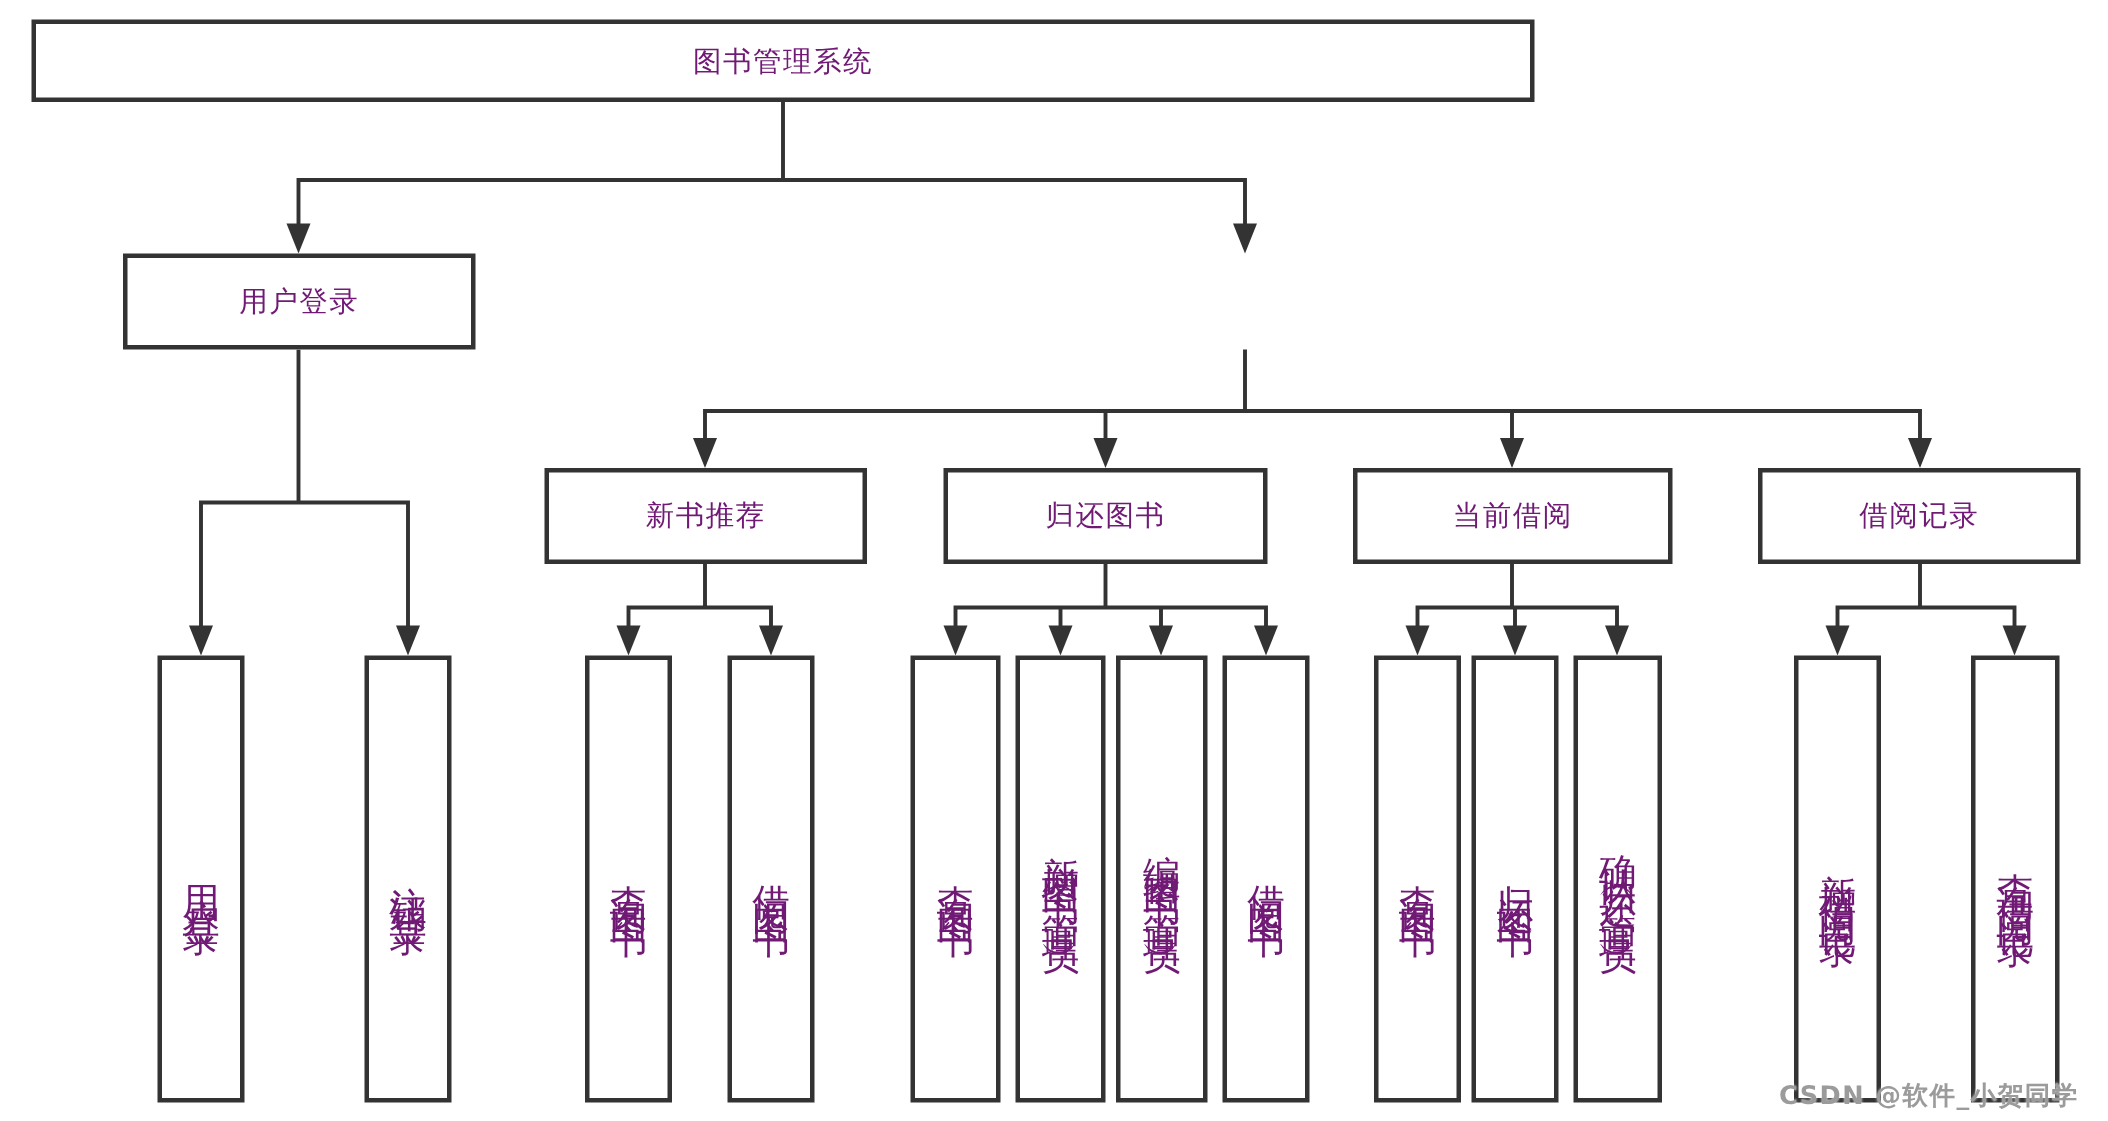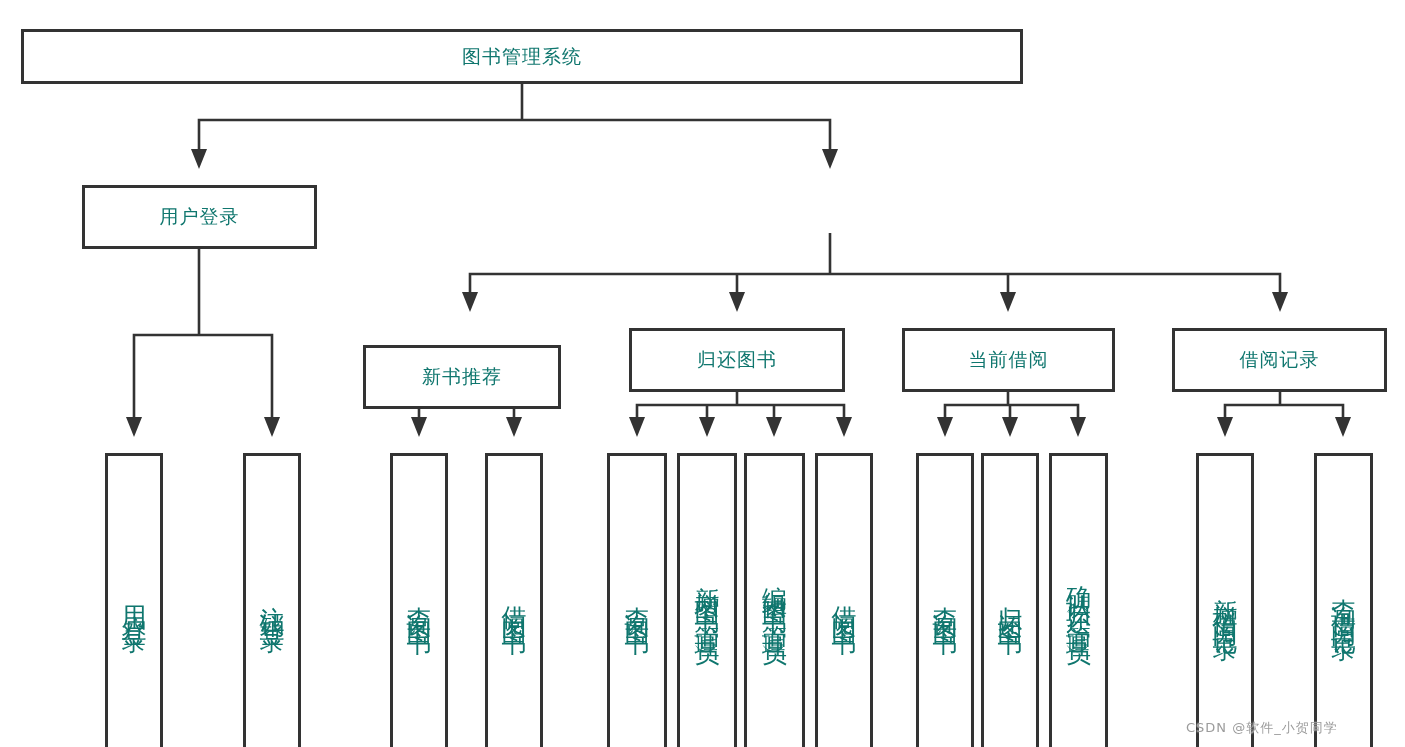--- a/index.html
+++ b/index.html
@@ -25,9 +25,8 @@
     display: flex;
     align-items: center;
     justify-content: center;
-    color: #0f766e;
+    color: #701a75;
     z-index: 1;
-    margin-top: 16px;
   }
   .h-node {
     font-size: 19px;

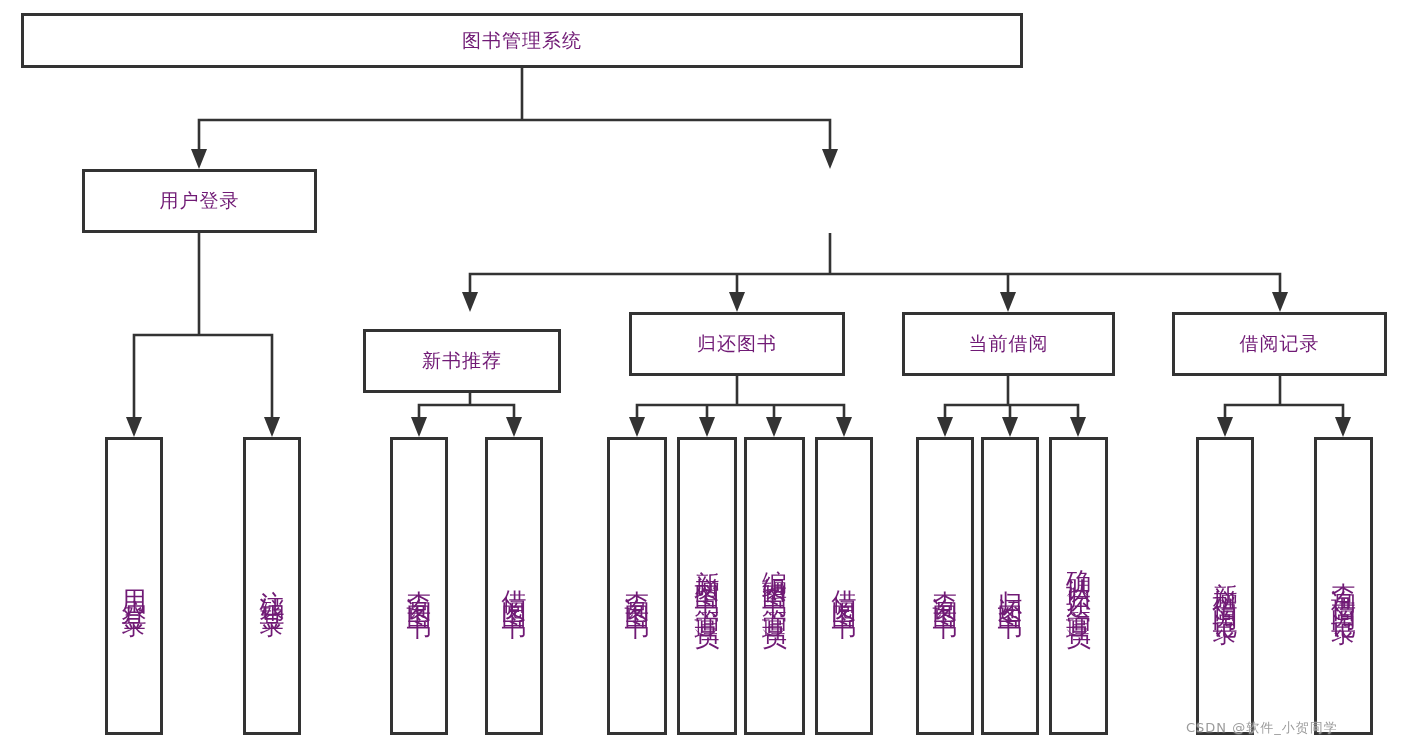--- a/index.html
+++ b/index.html
@@ -95,7 +95,7 @@
 
   <div class="node h-node" style="left:82px; top:169px; width:235px; height:64px;">用户登录</div>
 
-  <div class="node h-node" style="left:363px; top:329px; width:198px; height:64px;">新书推荐</div>
+  <div class="node h-node" style="left:363px; top:312px; width:215px; height:64px;">新书推荐</div>
   <div class="node h-node" style="left:629px; top:312px; width:216px; height:64px;">归还图书</div>
   <div class="node h-node" style="left:902px; top:312px; width:213px; height:64px;">当前借阅</div>
   <div class="node h-node" style="left:1172px; top:312px; width:215px; height:64px;">借阅记录</div>

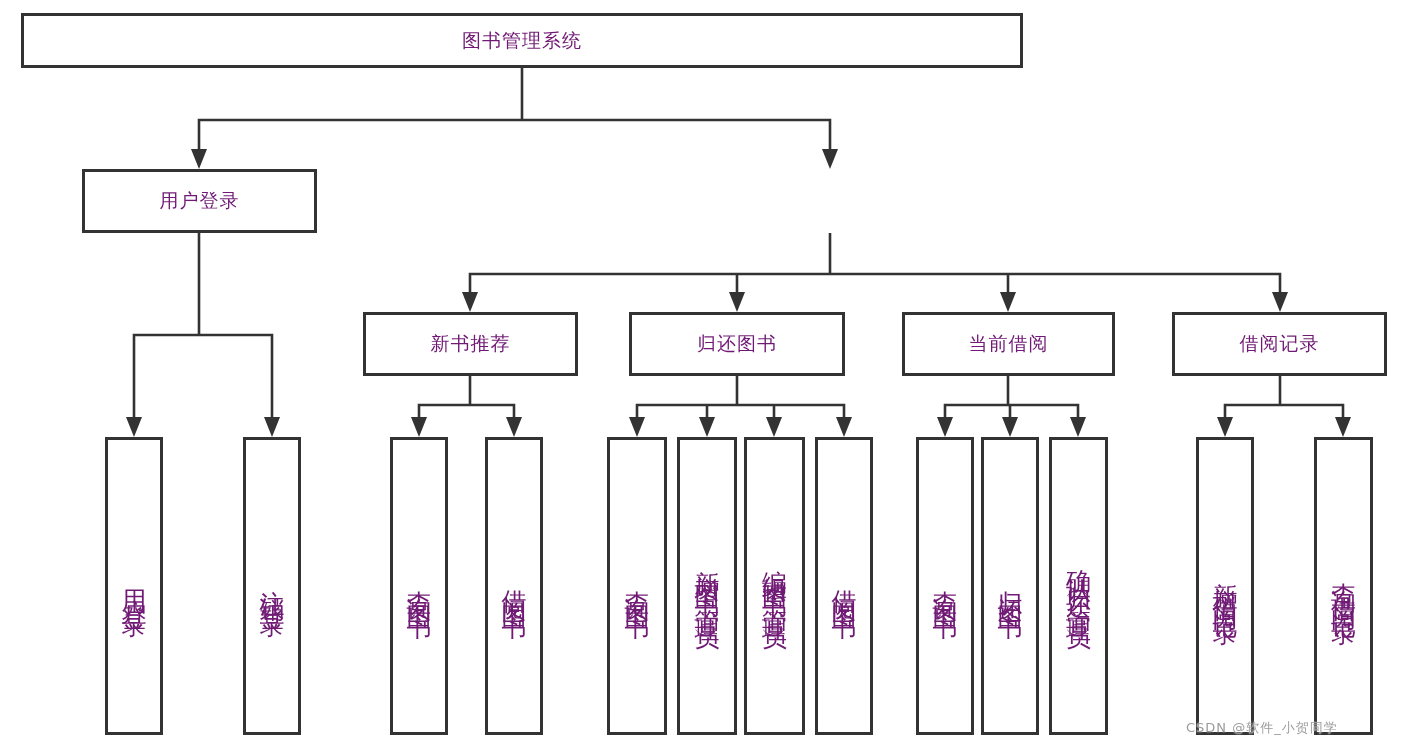--- a/index.html
+++ b/index.html
@@ -46,11 +46,12 @@
     left: 1186px;
     top: 719px;
     z-index: 2;
-    font-size: 13px;
+    font-size: 17px;
     color: #9b9b9b;
     letter-spacing: 1px;
     white-space: nowrap;
     text-shadow: 0 0 2px #ffffff;
+    font-weight: bold;
   }
 </style>
 </head>

